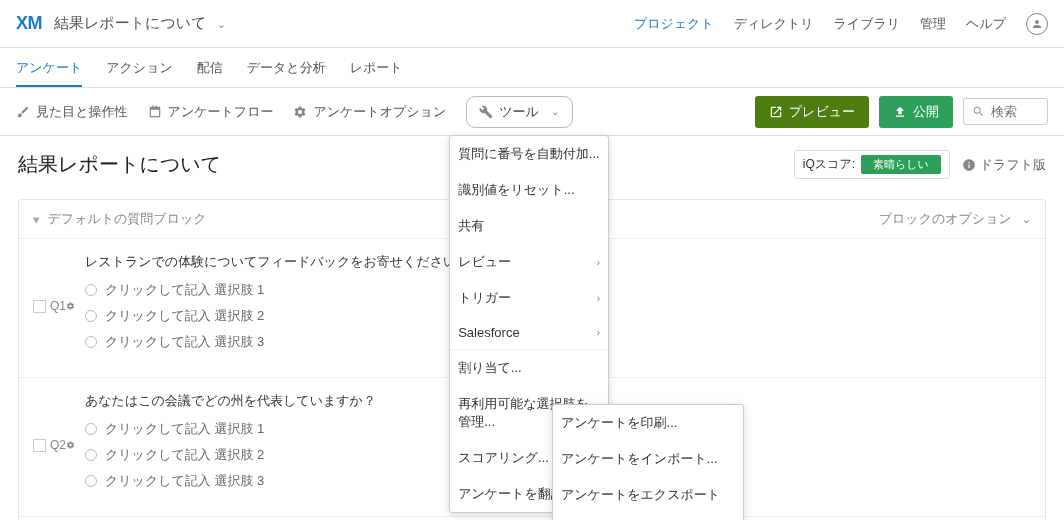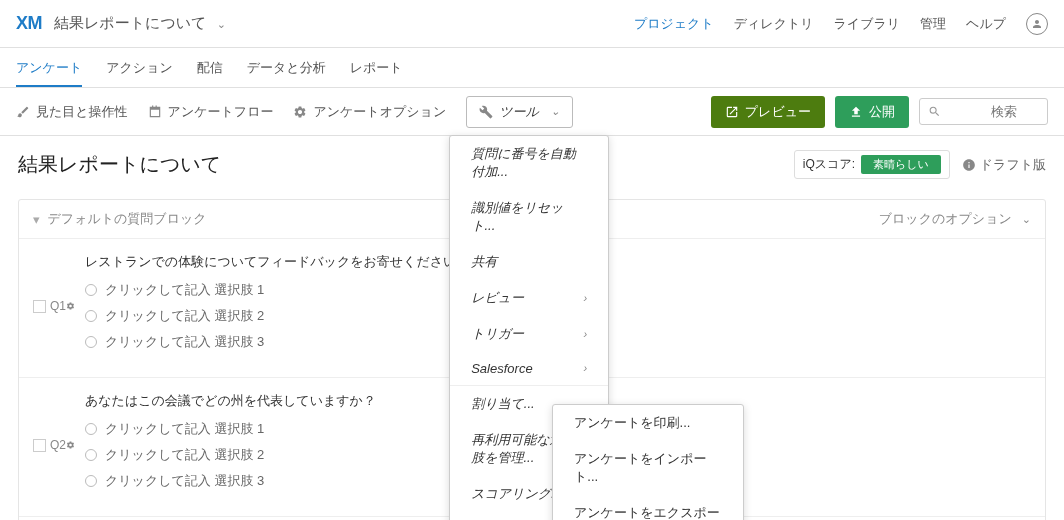--- a/index.html
+++ b/index.html
@@ -19,7 +19,7 @@
 .toolbar { display: flex; align-items: center; height: 48px; padding: 0 16px; gap: 20px; border-bottom: 1px solid #e0e0e0; position: relative; }
 .tool-item { display: flex; align-items: center; gap: 6px; color: #555; cursor: pointer; font-size: 13px; }
 .tool-svg { width: 14px; height: 14px; fill: #888; }
-.tool-button { display: flex; align-items: center; gap: 6px; padding: 6px 12px; border: 1px solid #bbb; border-radius: 3px; cursor: pointer; background: #fff; font-size: 13px; color: #333; position: relative; font-style: italic; }
+.tool-button { display: flex; align-items: center; gap: 6px; padding: 6px 12px; border: 1px solid #bbb; border-radius: 9px; cursor: pointer; background: #fff; font-size: 13px; color: #333; position: relative; }
 .toolbar-right { margin-left: auto; display: flex; gap: 10px; align-items: center; }
 .btn { display: flex; align-items: center; gap: 6px; padding: 7px 14px; border-radius: 3px; cursor: pointer; font-size: 13px; color: #fff; border: none; }
 .btn-preview { background: #4d7c0f; }

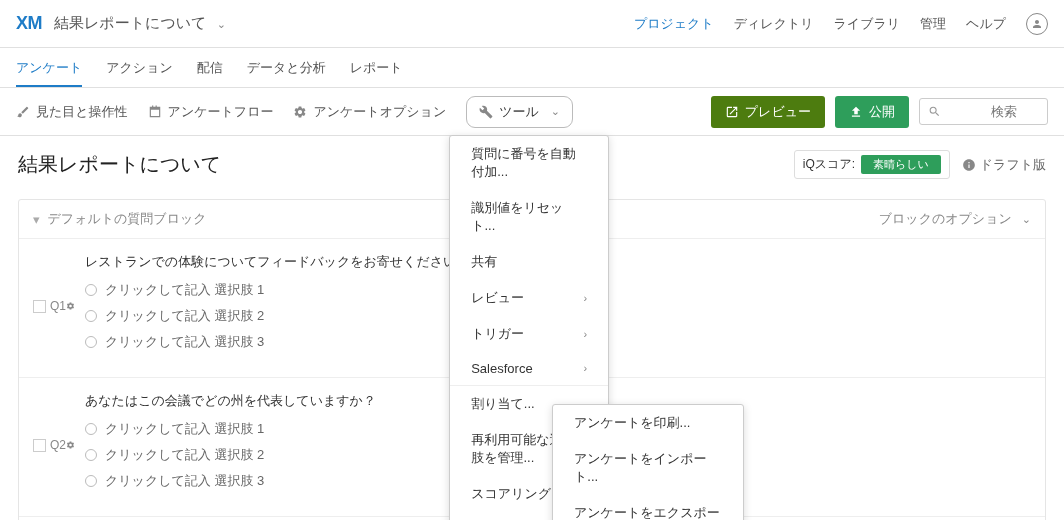--- a/index.html
+++ b/index.html
@@ -25,7 +25,7 @@
 .btn-preview { background: #4d7c0f; }
 .btn-publish { background: #2e9e5b; }
 .search-box { display: flex; align-items: center; border: 1px solid #ccc; border-radius: 3px; padding: 5px 8px; gap: 6px; color: #888; }
-.search-box input { border: none; outline: none; width: 48px; font-size: 13px; margin-left: 44px; }
+.search-box input { border: none; outline: none; width: 48px; font-size: 13px; }
 .content { padding: 14px 18px; }
 .content-head { display: flex; align-items: center; margin-bottom: 20px; }
 .content-title { font-size: 20px; font-weight: 500; color: #222; }

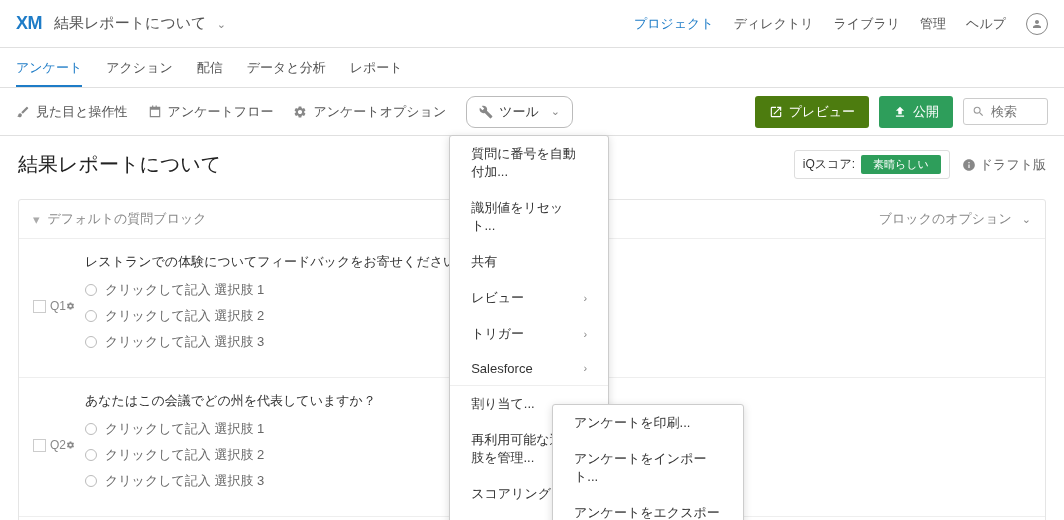--- a/index.html
+++ b/index.html
@@ -48,7 +48,7 @@
 .q-option .radio { width: 12px; height: 12px; border: 1.5px solid #bbb; border-radius: 50%; }
 .dropdown { position: absolute; top: 38px; left: -18px; background: #fff; border: 1px solid #ccc; border-radius: 3px; box-shadow: 0 2px 8px rgba(0,0,0,0.15); width: 160px; z-index: 10; }
 .dropdown-sep { border-top: 1px solid #eee; margin: 0; }
-.dd-item { padding: 9px 21px; font-size: 13px; color: #333; display: flex; align-items: center; justify-content: space-between; cursor: pointer; }
+.dd-item { padding: 9px 8px; font-size: 13px; color: #333; display: flex; align-items: center; justify-content: space-between; cursor: pointer; }
 .dd-item .arrow { color: #888; font-size: 11px; }
 .submenu { position: absolute; top: 404px; left: 552px; background: #fff; border: 1px solid #ccc; border-radius: 3px; box-shadow: 0 2px 8px rgba(0,0,0,0.15); width: 192px; z-index: 11; }
 </style>

